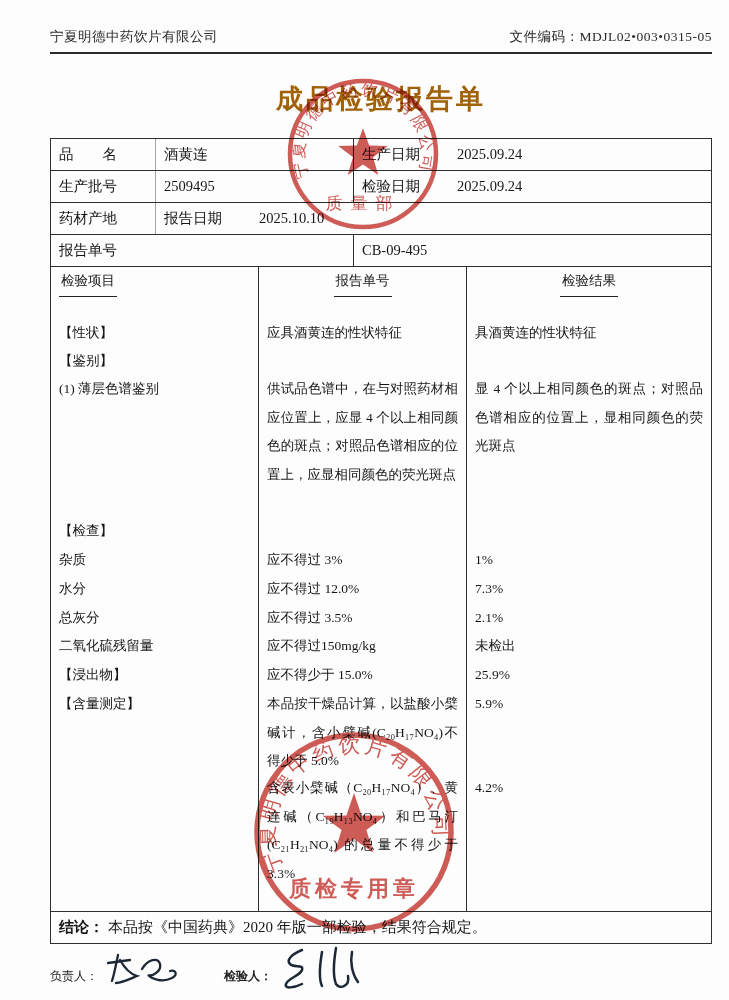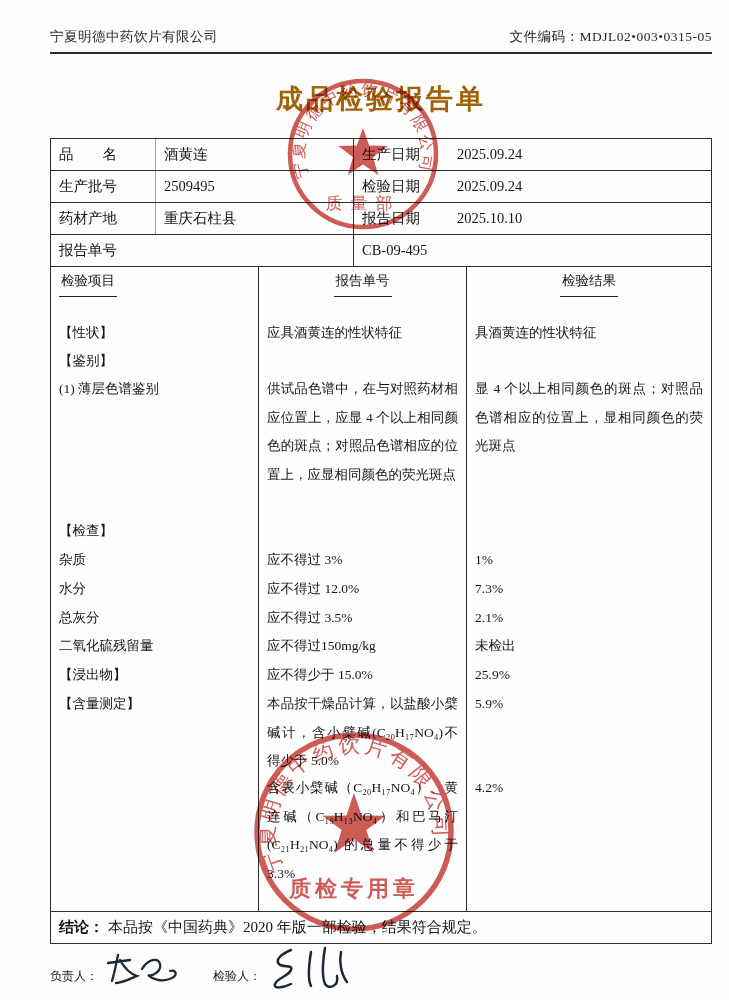--- a/index.html
+++ b/index.html
@@ -100,7 +100,6 @@
     </div>
     <div class="info-row">
       <div class="ic ic-l1">药材产地</div>
-      <div class="ic ic-v1">重庆石柱县</div>
       <div class="ic ic-r">
         <span class="rlabel">报告日期</span>
         <span>2025.10.10</span>

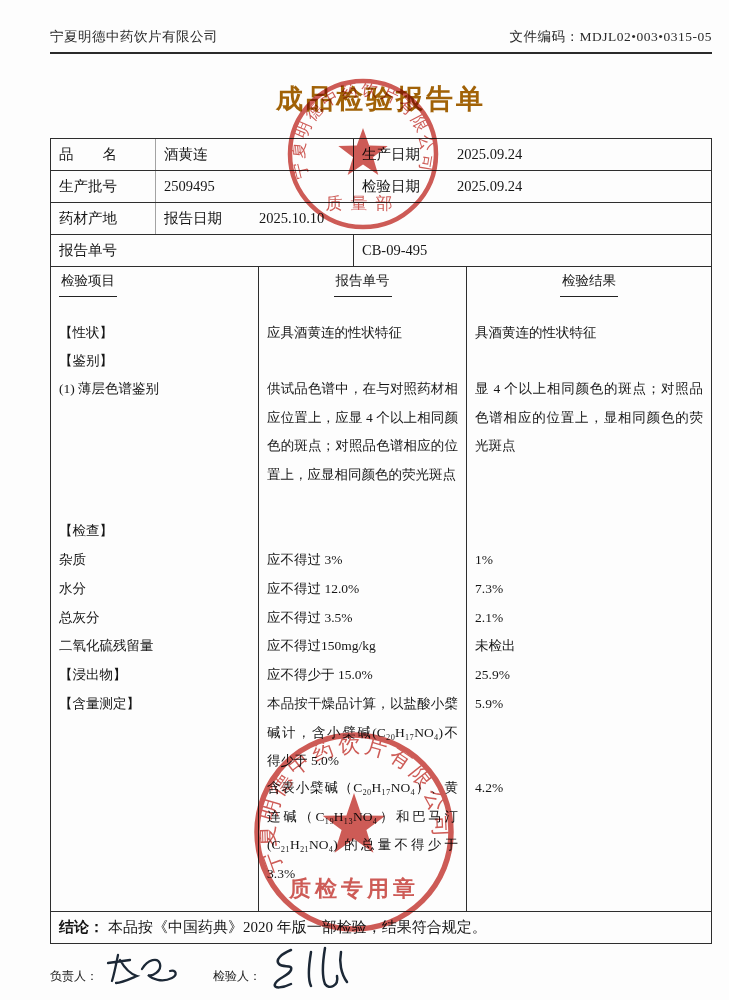--- a/index.html
+++ b/index.html
@@ -212,7 +212,7 @@
         </g>
       </svg>
     </div>
-    <div class="sig-block" style="margin-left:27px;">
+    <div class="sig-block" style="margin-left:38px;font-weight:bold;">
       <span>检验人：</span>
       <svg class="sig-svg" width="92" height="50" viewBox="0 0 92 50">
         <g fill="none" stroke="#1c2836" stroke-width="2.5" stroke-linecap="round">

